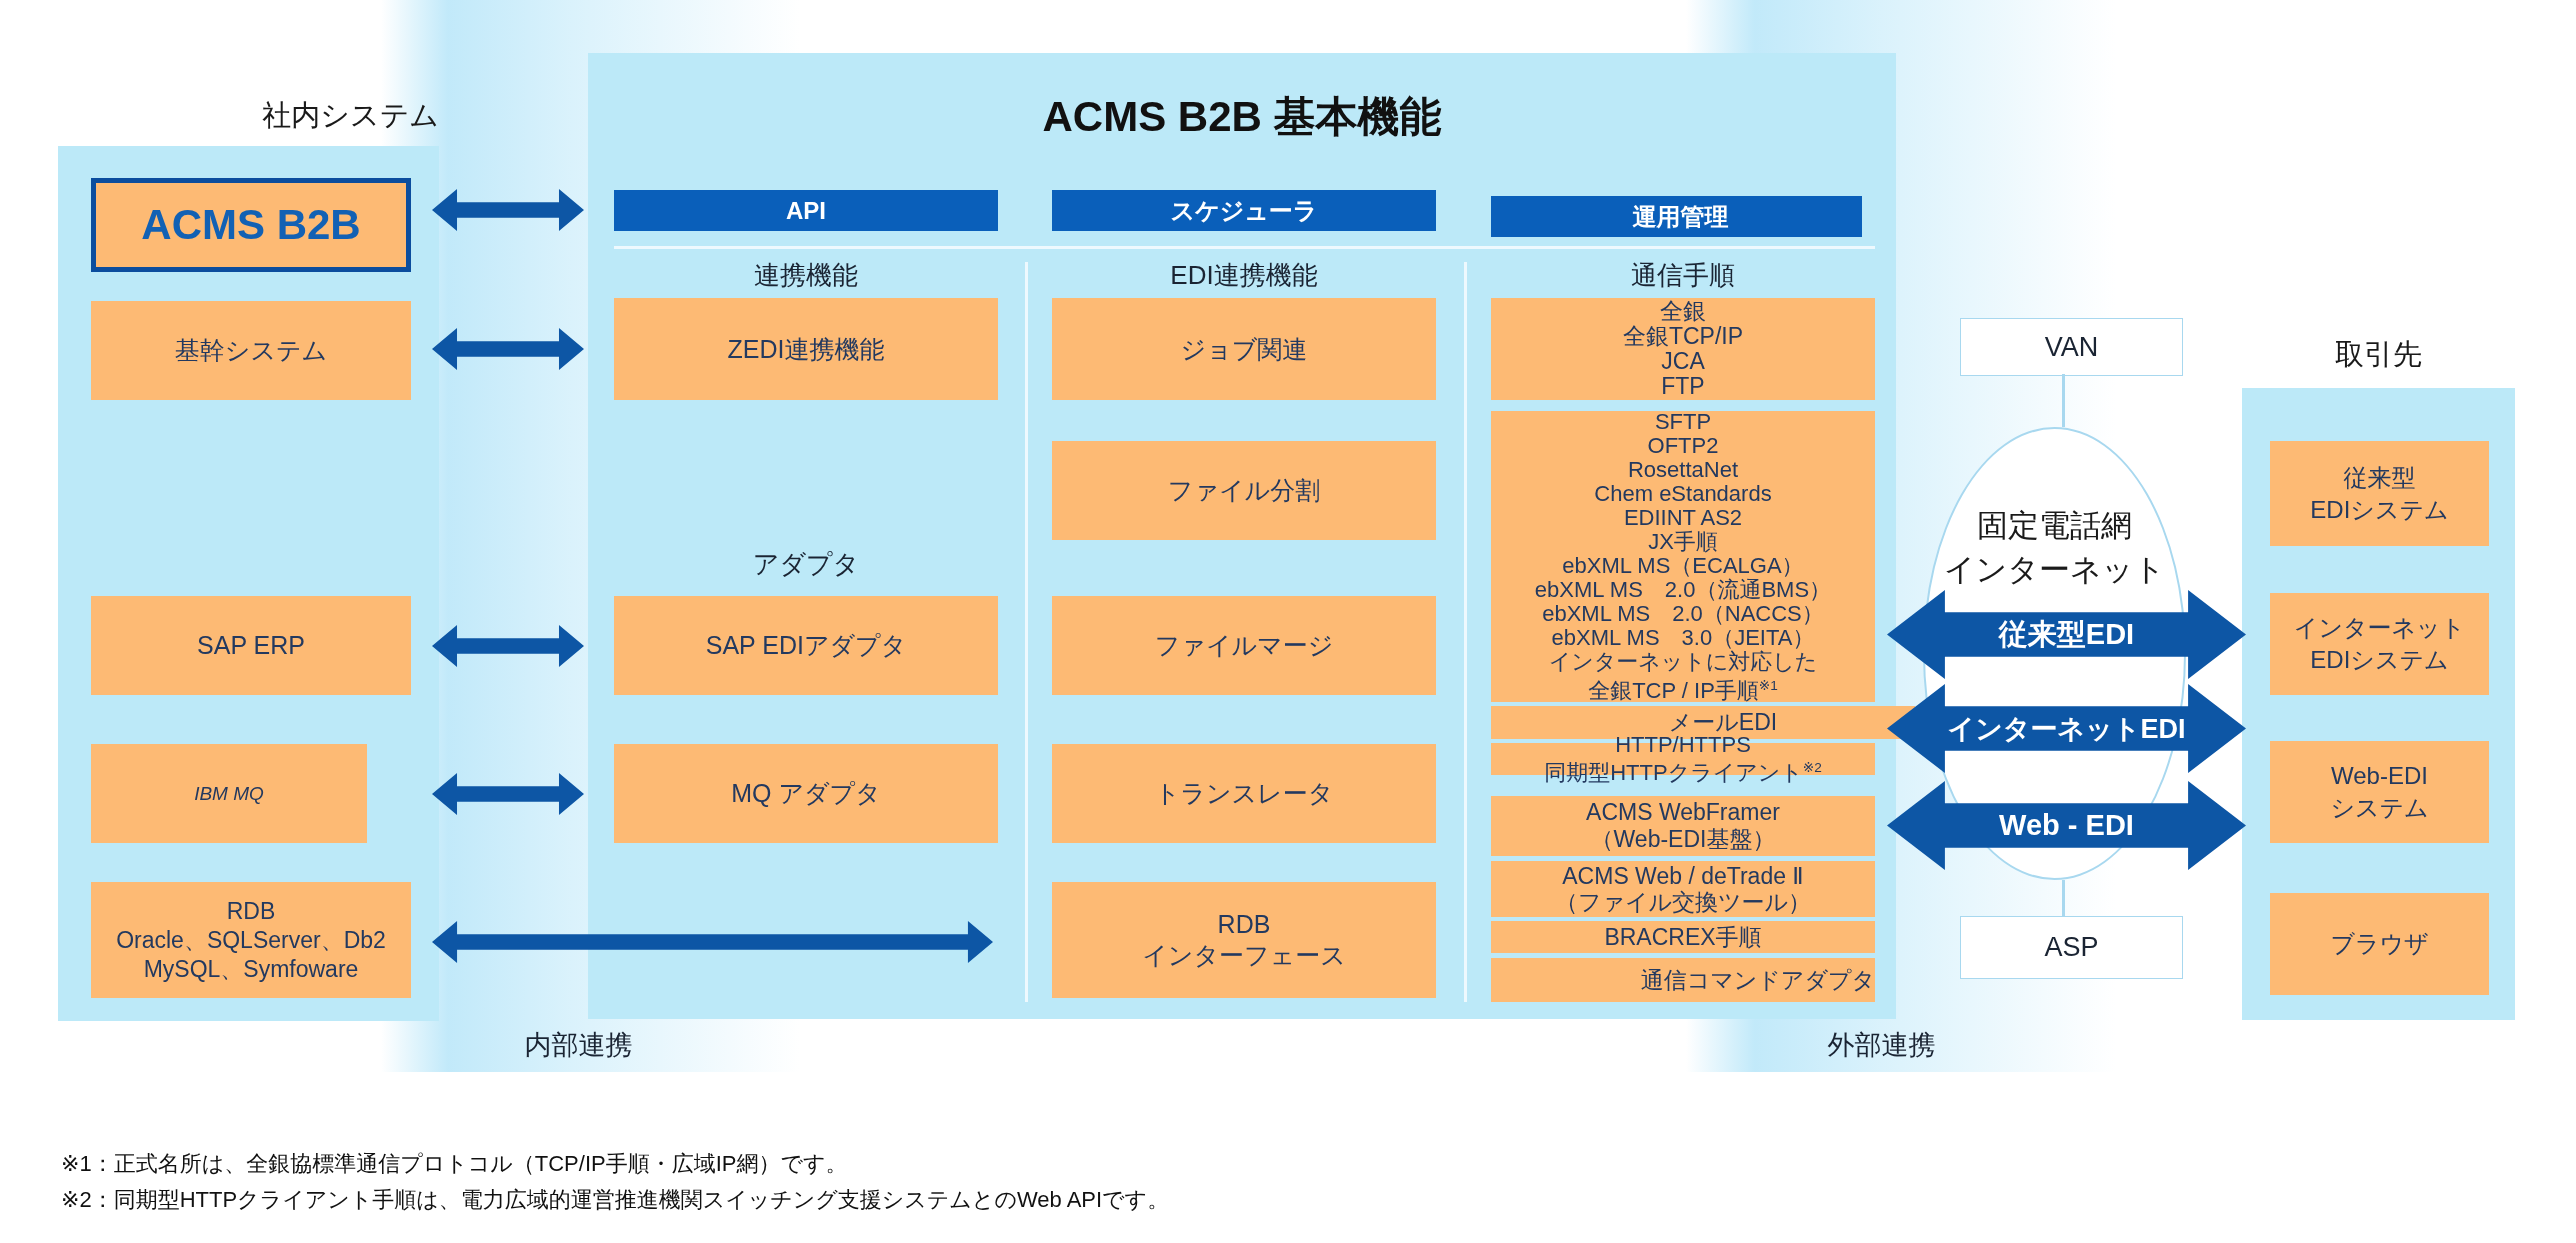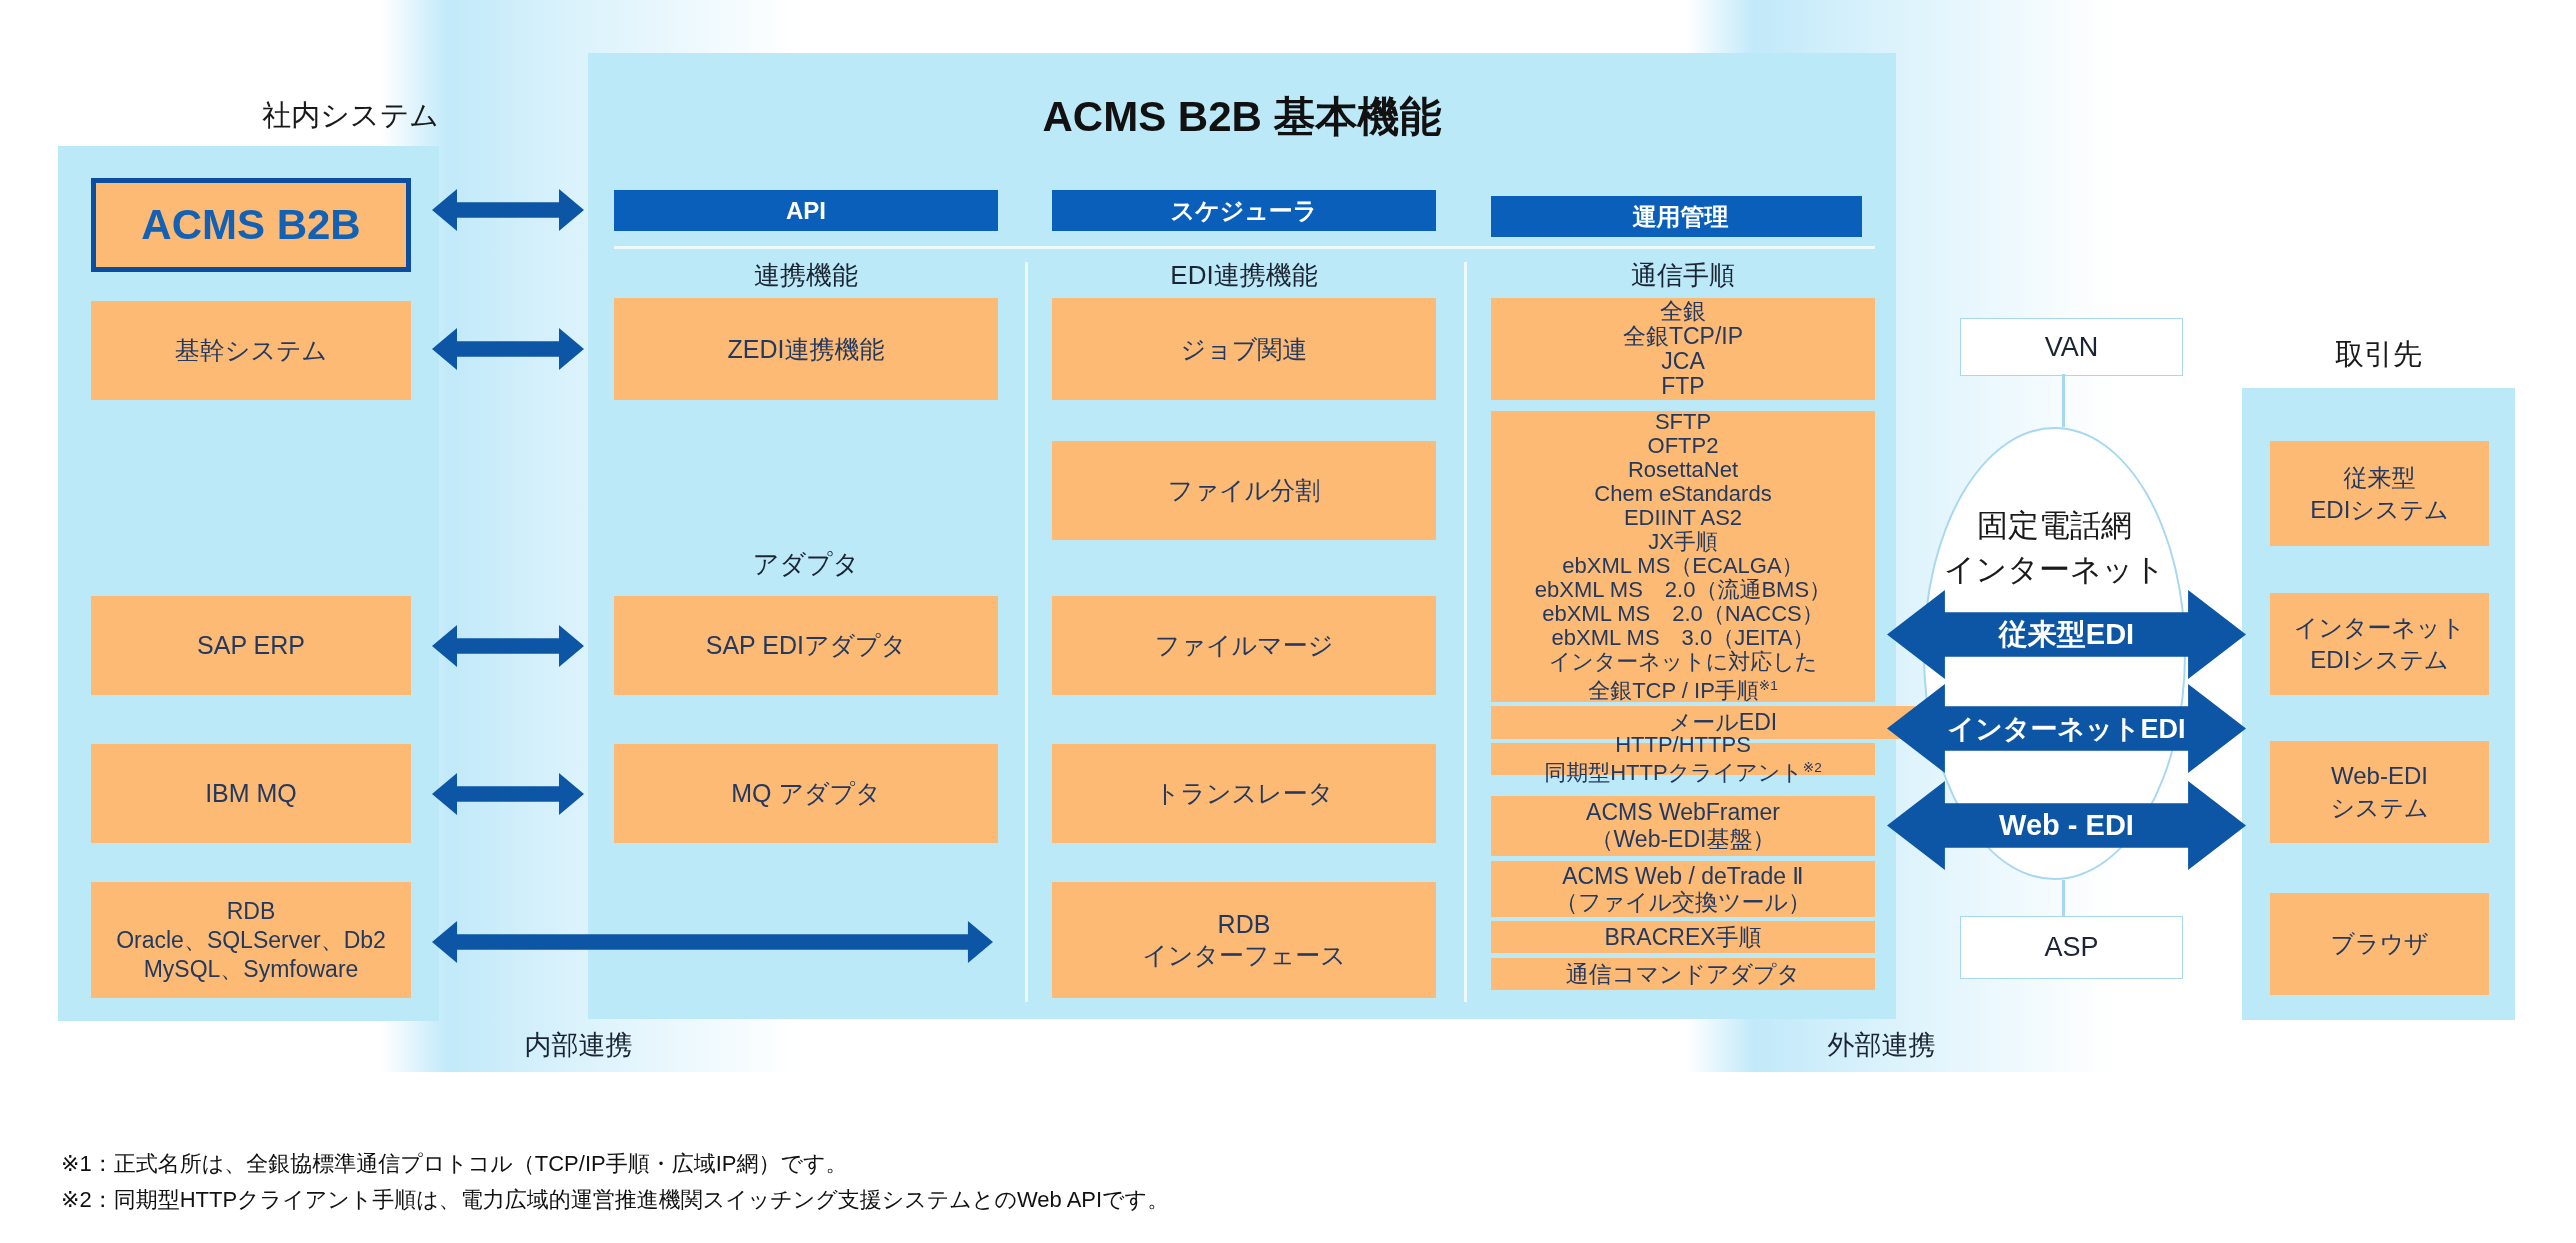--- a/index.html
+++ b/index.html
@@ -55,7 +55,7 @@
   <div class="box" style="left:91px;top:596px;width:320px;height:99px;font-size:25px;">
     <span>SAP ERP</span>
   </div>
-  <div class="box" style="left:91px;top:744px;width:320px;height:99px;font-size:25px;">
+  <div class="box" style="left:91px;top:744px;width:276px;height:99px;font-size:19px;font-style:italic;">
     <span>IBM MQ</span>
   </div>
   <div class="box small-t" style="left:91px;top:882px;width:320px;height:116px;line-height:29px;">

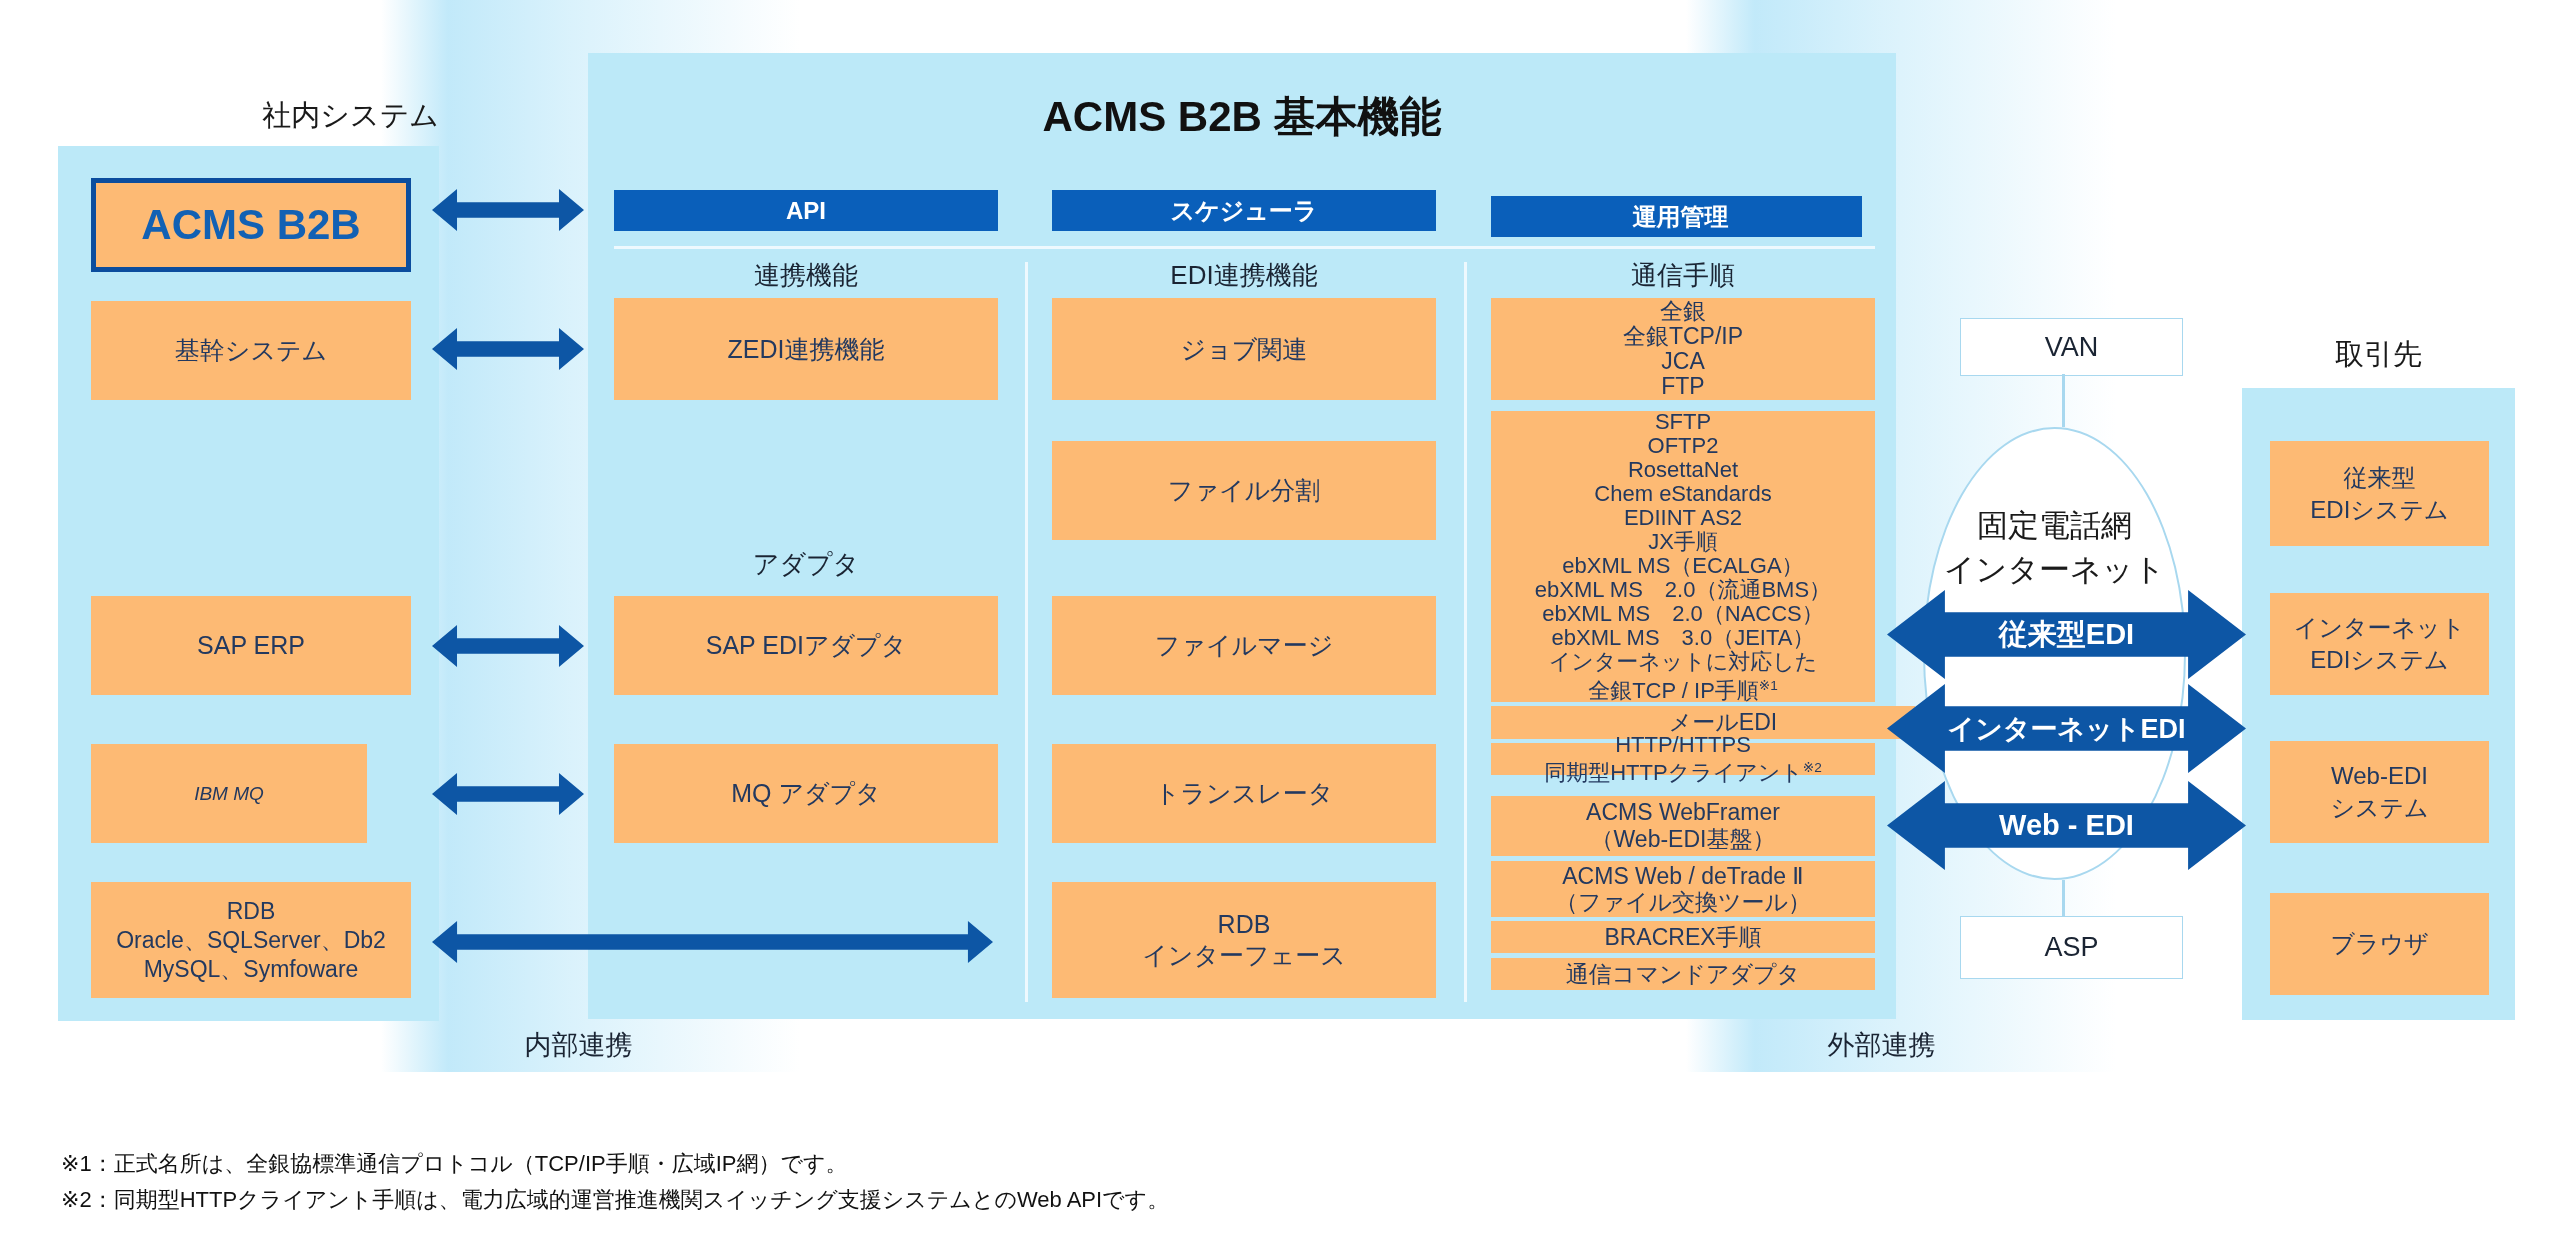--- a/index.html
+++ b/index.html
@@ -145,7 +145,7 @@
   <div class="box" style="left:1491px;top:921px;width:384px;height:32px;font-size:23px;">
     <span>BRACREX手順</span>
   </div>
-  <div class="box" style="left:1491px;top:958px;width:384px;height:32px;font-size:23px;">
+  <div class="box" style="left:1491px;top:958px;width:384px;height:44px;font-size:23px;align-items:flex-end;">
     <span>通信コマンドアダプタ</span>
   </div>
 

